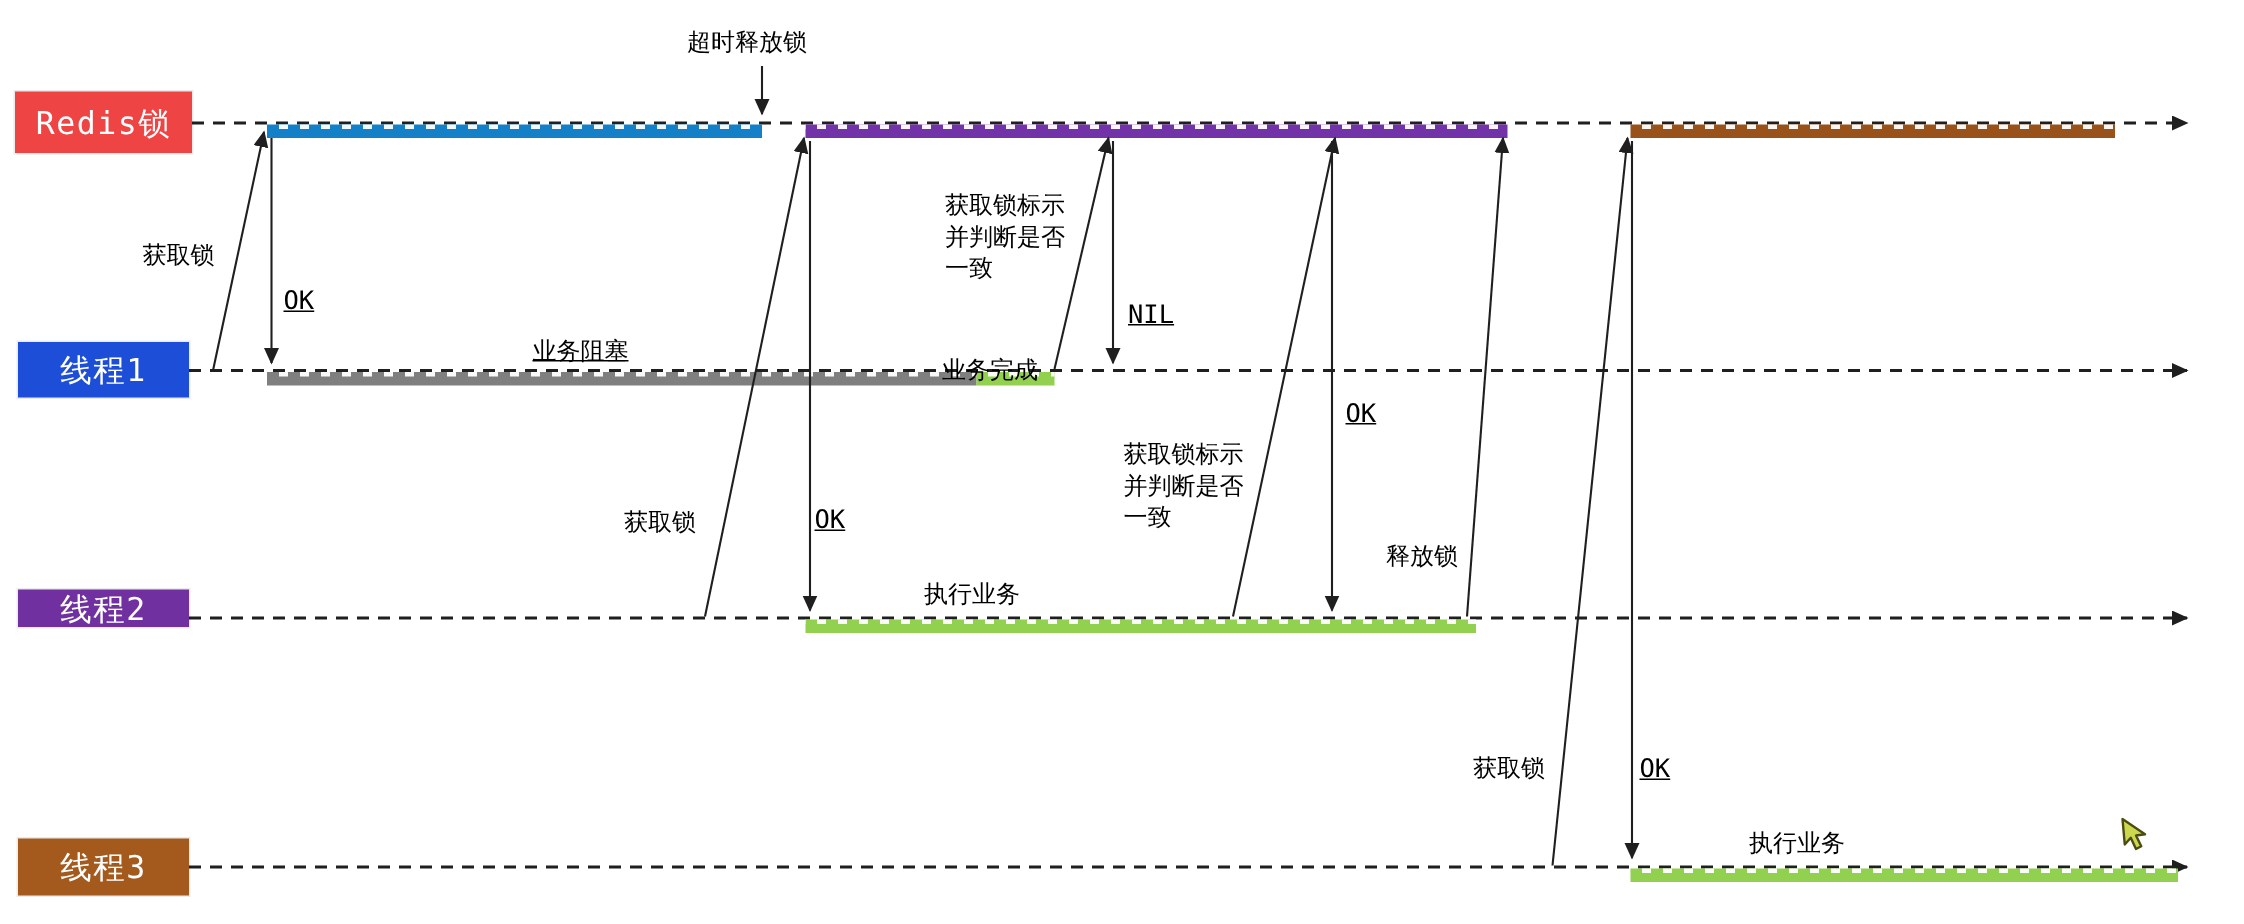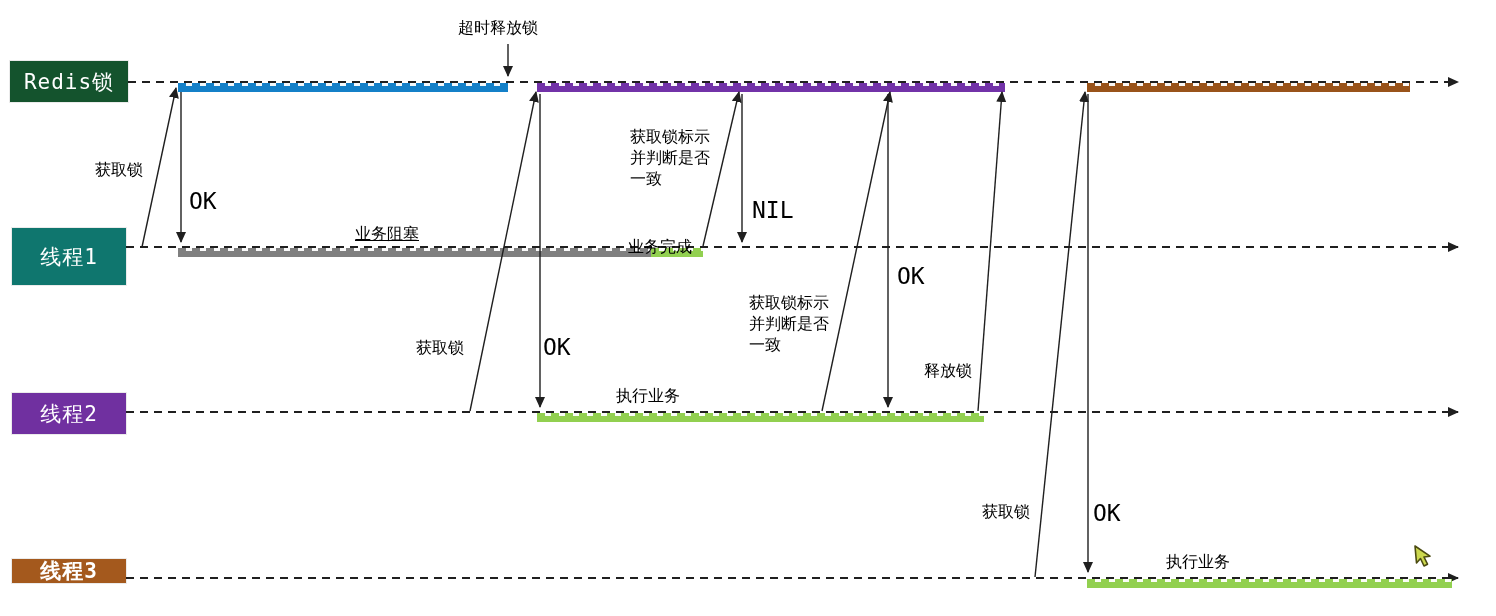--- a/index.html
+++ b/index.html
@@ -82,7 +82,7 @@
     </g>
   </svg>
 
-  <div class="lane-label" style="left: 10px; top: 61px; width: 118px; height: 41px; background-color: #14532d;">Redis锁</div>
+  <div class="lane-label" style="left: 10px; top: 61px; width: 118px; height: 41px; background-color: #ef4444;">Redis锁</div>
   <div class="lane-label" style="left: 12px; top: 228px; width: 114px; height: 57px; background-color: #0f766e;">线程1</div>
   <div class="lane-label" style="left: 12px; top: 393px; width: 114px; height: 41px; background-color: rgb(112, 48, 160);">线程2</div>
   <div class="lane-label" style="left: 12px; top: 559px; width: 114px; height: 24px; background-color: rgb(164, 89, 29); font-weight: bold;">线程3</div>

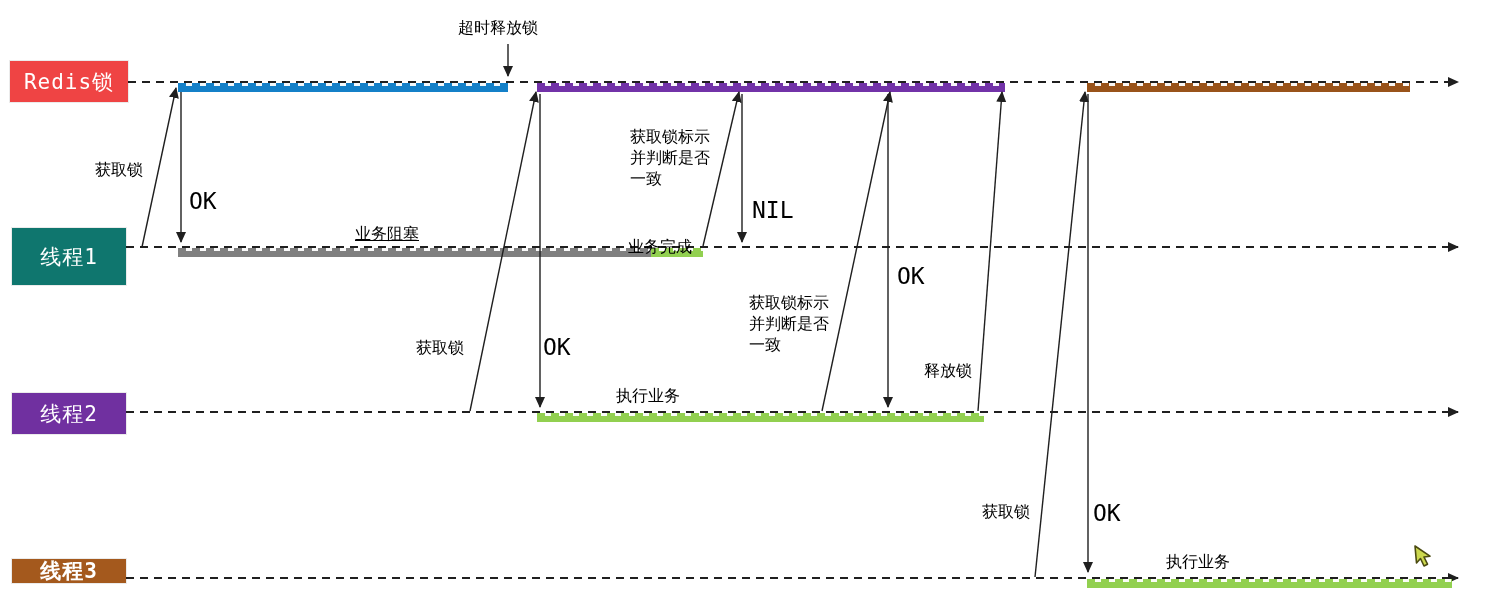--- a/index.html
+++ b/index.html
@@ -35,7 +35,8 @@
   }
   .mono{
     font-family:"DejaVu Sans Mono","DejaVu Sans",sans-serif;
-    font-size:23px;
+    font-size:17px;
+    text-decoration:underline;
   }
   svg.overlay{position:absolute;left:0;top:0;}
 </style>

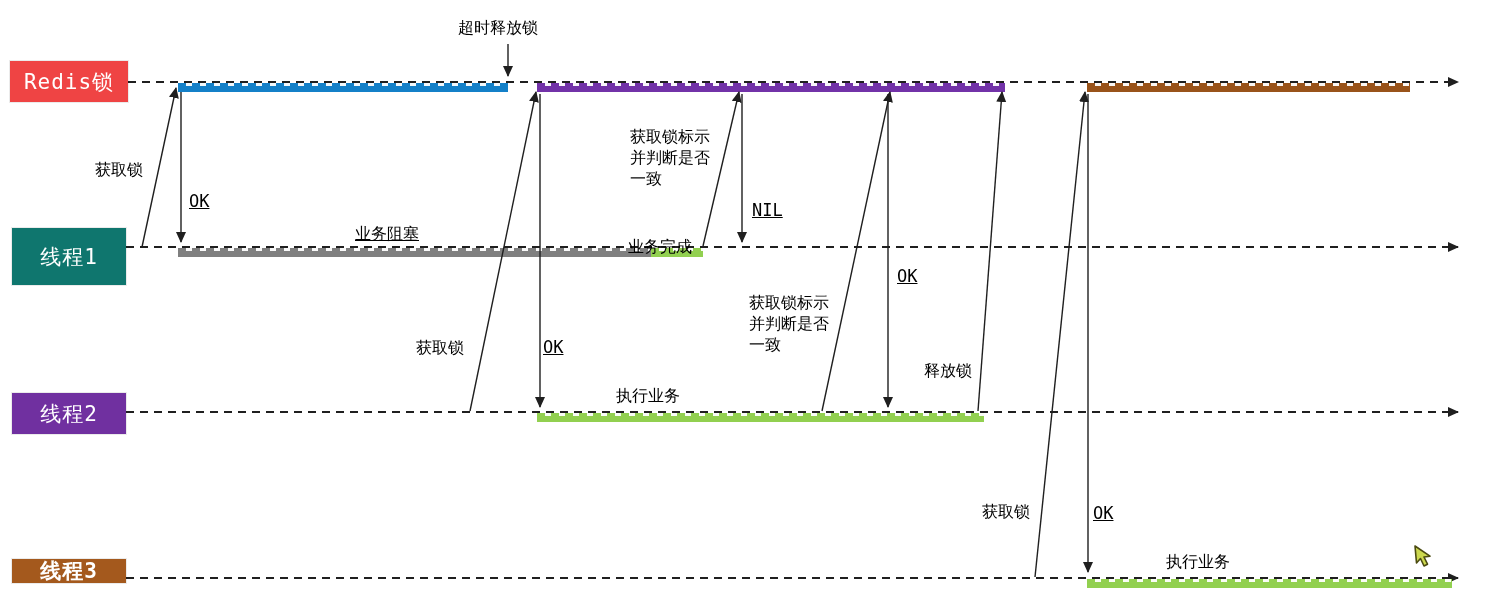--- a/index.html
+++ b/index.html
@@ -84,7 +84,7 @@
   </svg>
 
   <div class="lane-label" style="left: 10px; top: 61px; width: 118px; height: 41px; background-color: #ef4444;">Redis锁</div>
-  <div class="lane-label" style="left: 12px; top: 228px; width: 114px; height: 57px; background-color: #0f766e;">线程1</div>
+  <div class="lane-label" style="left: 12px; top: 228px; width: 114px; height: 37px; background-color: #1d4ed8;">线程1</div>
   <div class="lane-label" style="left: 12px; top: 393px; width: 114px; height: 41px; background-color: rgb(112, 48, 160);">线程2</div>
   <div class="lane-label" style="left: 12px; top: 559px; width: 114px; height: 24px; background-color: rgb(164, 89, 29); font-weight: bold;">线程3</div>
 

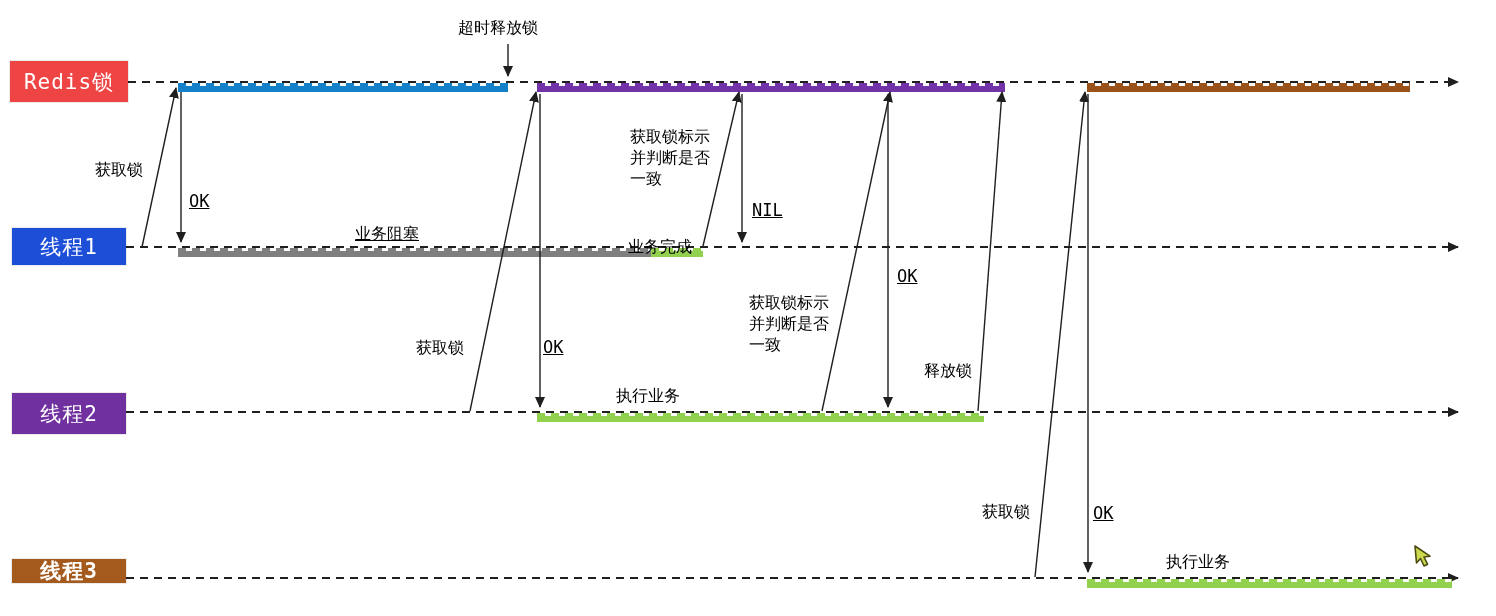--- a/index.html
+++ b/index.html
@@ -85,7 +85,7 @@
 
   <div class="lane-label" style="left: 10px; top: 61px; width: 118px; height: 41px; background-color: #ef4444;">Redis锁</div>
   <div class="lane-label" style="left: 12px; top: 228px; width: 114px; height: 37px; background-color: #1d4ed8;">线程1</div>
-  <div class="lane-label" style="left: 12px; top: 393px; width: 114px; height: 41px; background-color: rgb(112, 48, 160);">线程2</div>
+  <div class="lane-label" style="left: 12px; top: 393px; width: 114px; height: 25px; background-color: rgb(112, 48, 160);">线程2</div>
   <div class="lane-label" style="left: 12px; top: 559px; width: 114px; height: 24px; background-color: rgb(164, 89, 29); font-weight: bold;">线程3</div>
 
   <div class="note" style="left:95px;top:159px;">获取锁</div>

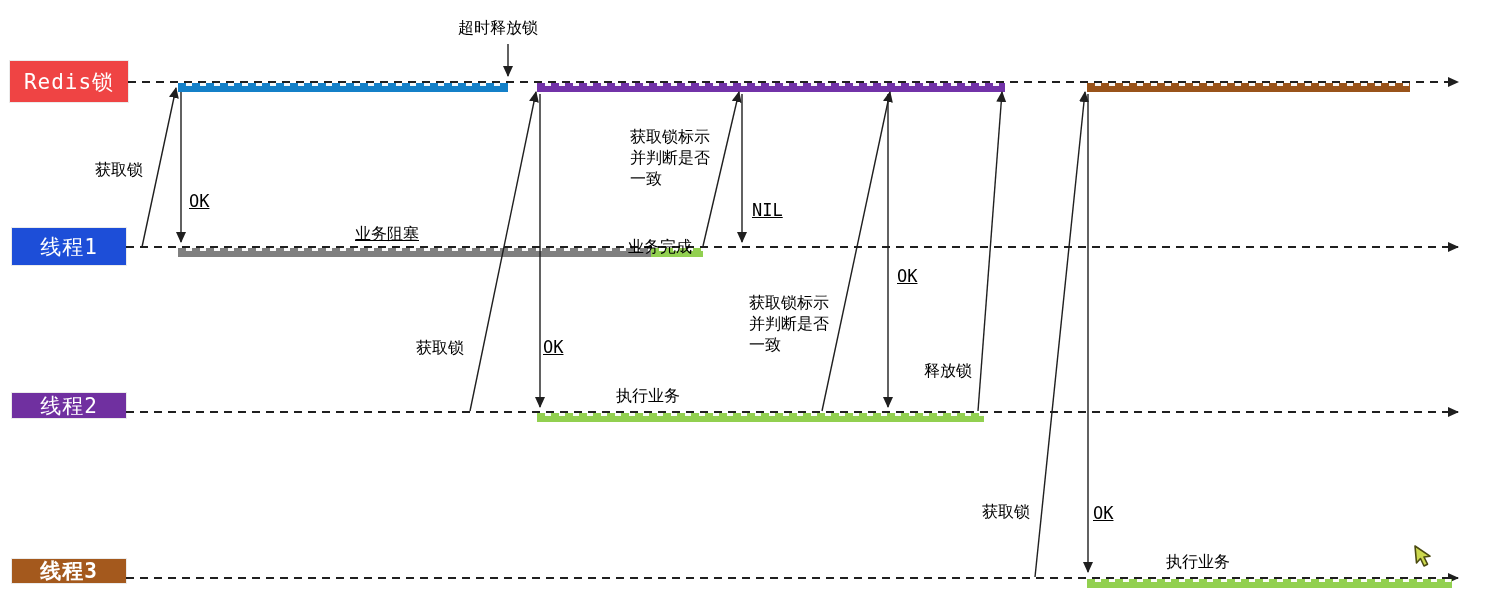--- a/index.html
+++ b/index.html
@@ -86,7 +86,7 @@
   <div class="lane-label" style="left: 10px; top: 61px; width: 118px; height: 41px; background-color: #ef4444;">Redis锁</div>
   <div class="lane-label" style="left: 12px; top: 228px; width: 114px; height: 37px; background-color: #1d4ed8;">线程1</div>
   <div class="lane-label" style="left: 12px; top: 393px; width: 114px; height: 25px; background-color: rgb(112, 48, 160);">线程2</div>
-  <div class="lane-label" style="left: 12px; top: 559px; width: 114px; height: 24px; background-color: rgb(164, 89, 29); font-weight: bold;">线程3</div>
+  <div class="lane-label" style="left: 12px; top: 559px; width: 114px; height: 38px; background-color: rgb(164, 89, 29);">线程3</div>
 
   <div class="note" style="left:95px;top:159px;">获取锁</div>
   <div class="note mono" style="left:189px;top:191px;">OK</div>

